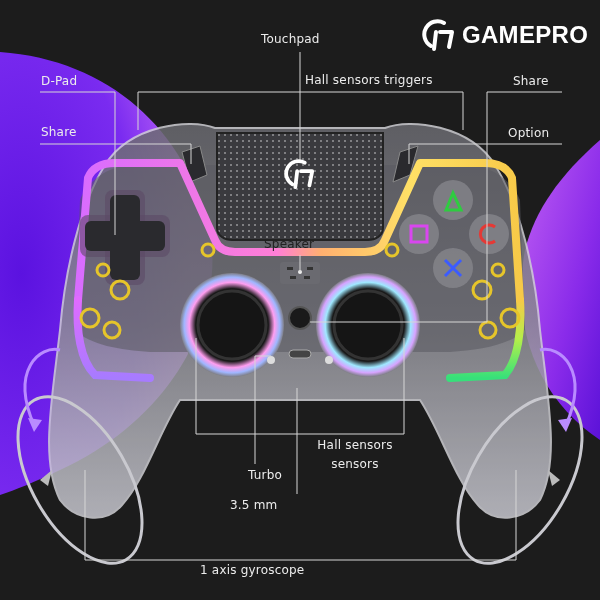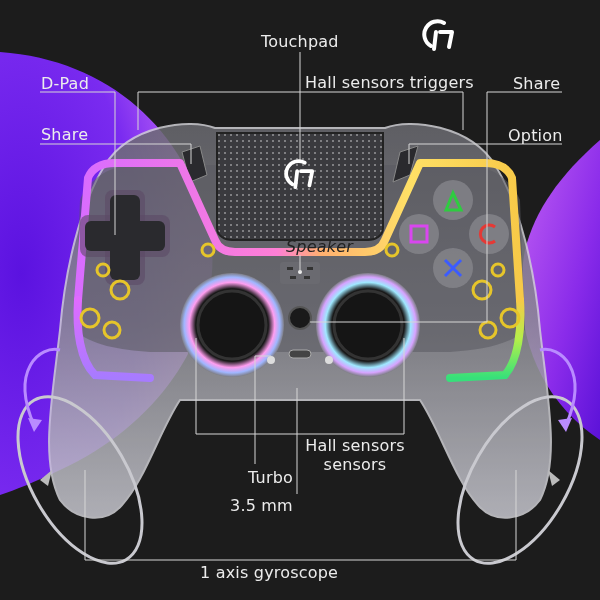--- a/index.html
+++ b/index.html
@@ -6,7 +6,7 @@
   body{width:600px;height:600px;overflow:hidden;background:#1c1c1c;position:relative;font-family:"DejaVu Sans",sans-serif;color:#eee;}
   .stage{position:absolute;inset:0;width:600px;height:600px;overflow:hidden;background:#1c1c1c;}
   svg.art{position:absolute;left:0;top:0;}
-  .lbl{position:absolute;font-size:16px;color:#ececec;white-space:nowrap;letter-spacing:0.2px;}
+  .lbl{position:absolute;font-size:12px;color:#ececec;white-space:nowrap;letter-spacing:0.2px;}
   .brand{position:absolute;left:422px;top:18px;display:flex;align-items:center;gap:6px;}
   .brand-name{font-family:"Liberation Sans",sans-serif;font-weight:bold;font-size:24px;color:#fff;letter-spacing:0.3px;}
   .speaker{color:#222;}

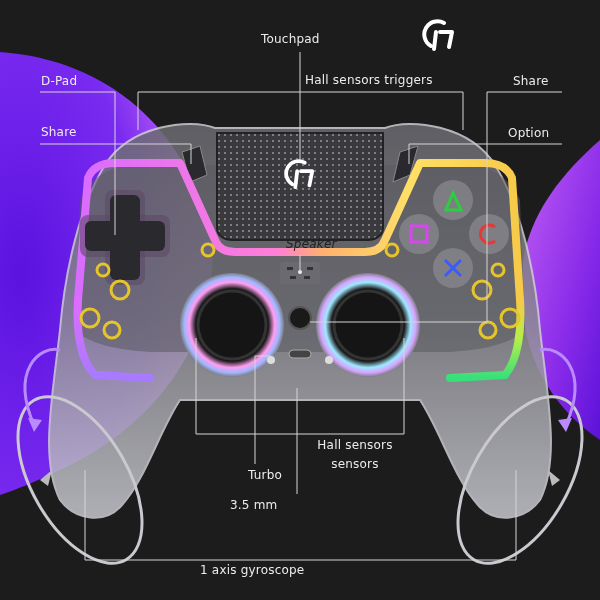--- a/index.html
+++ b/index.html
@@ -184,6 +184,7 @@
       <path d="M14,14 L12,31" stroke="#fff" stroke-width="4" stroke-linecap="round"></path>
       <path d="M18,14 L30,14 L27,29" fill="none" stroke="#fff" stroke-width="4" stroke-linecap="round" stroke-linejoin="round"></path>
     </svg>
+    <span class="brand-name">GAMEPRO</span>
   </div>
 
   <svg style="position:absolute;left:284px;top:158px;" width="32" height="32" viewBox="0 0 34 34">

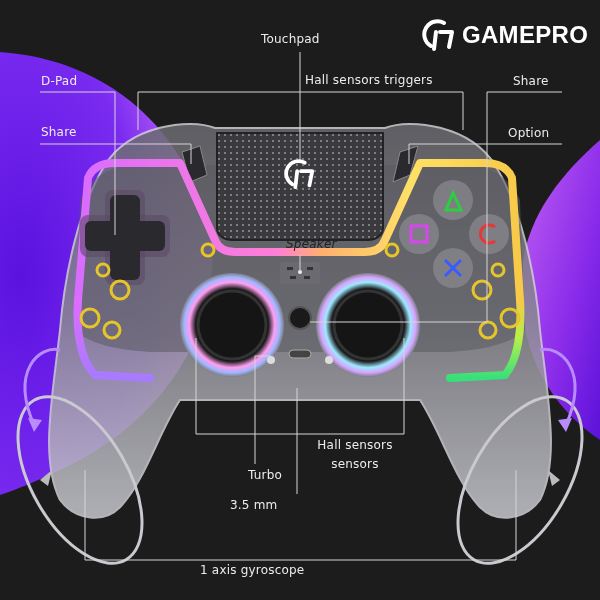--- a/index.html
+++ b/index.html
@@ -199,7 +199,7 @@
   <div class="lbl" style="left:513px;top:74px;">Share</div>
   <div class="lbl" style="left:41px;top:125px;">Share</div>
   <div class="lbl" style="left:508px;top:126px;">Option</div>
-  <div class="lbl speaker" style="left:286px;top:237px;font-style:italic;">Speaker</div>
+  <div class="lbl speaker" style="left:264px;top:237px;">Speaker</div>
   <div class="lbl right" style="left:305px;top:436px;width:100px;line-height:19px;">
     <div>Hall sensors</div>
     <div>sensors</div>

